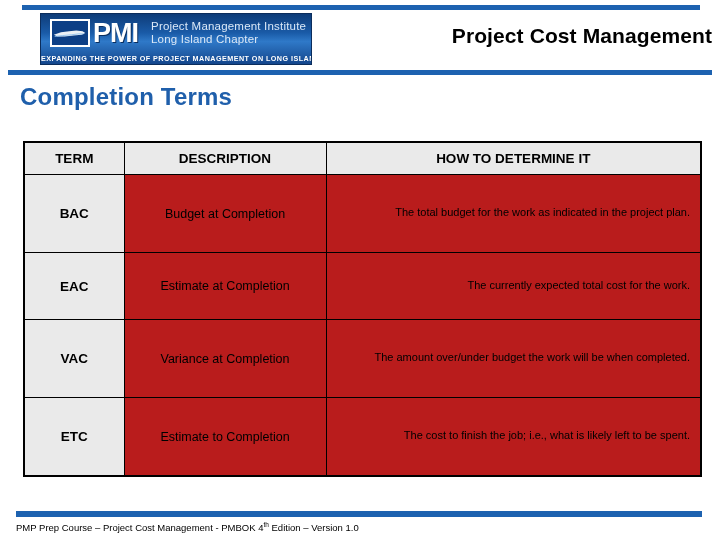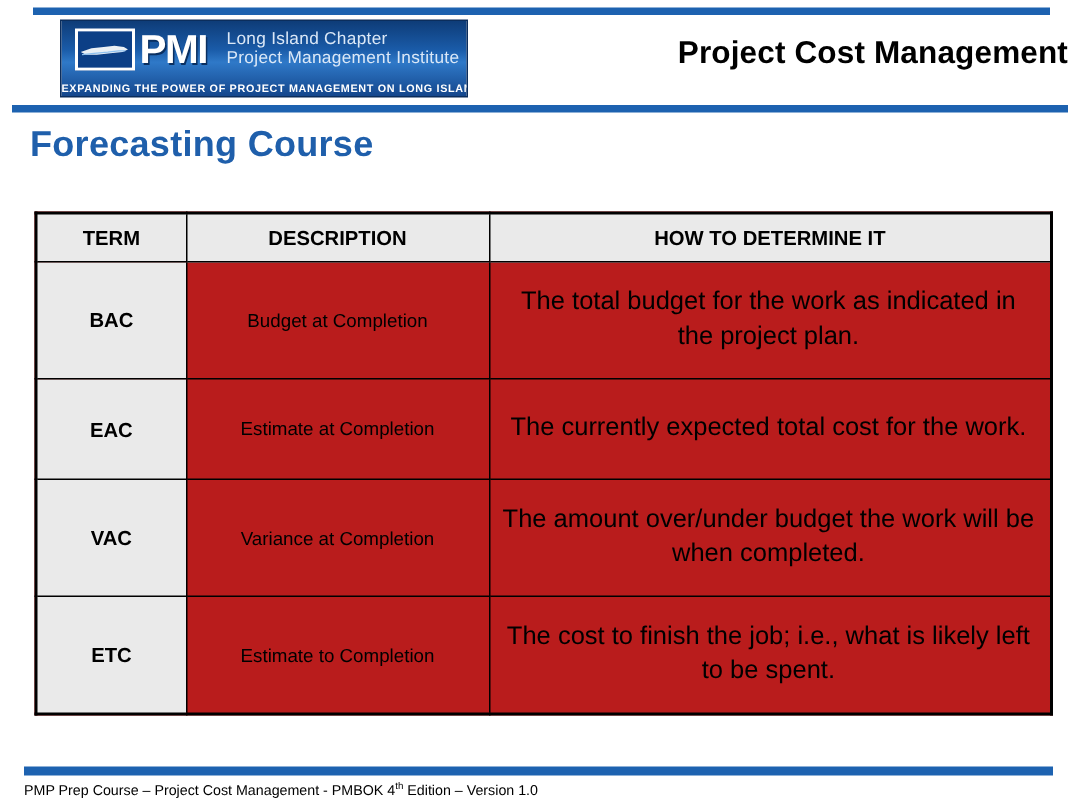--- a/index.html
+++ b/index.html
@@ -225,8 +225,8 @@
     </div>
     <div class="logo-pmi">PMI</div>
     <div class="logo-words">
+      <div>Project Management Institute</div>
       <div>Long Island Chapter</div>
-      <div>Project Management Institute</div>
     </div>
   </div>
   <div class="logo-tagline">Expanding the Power of Project Management on Long Island</div>

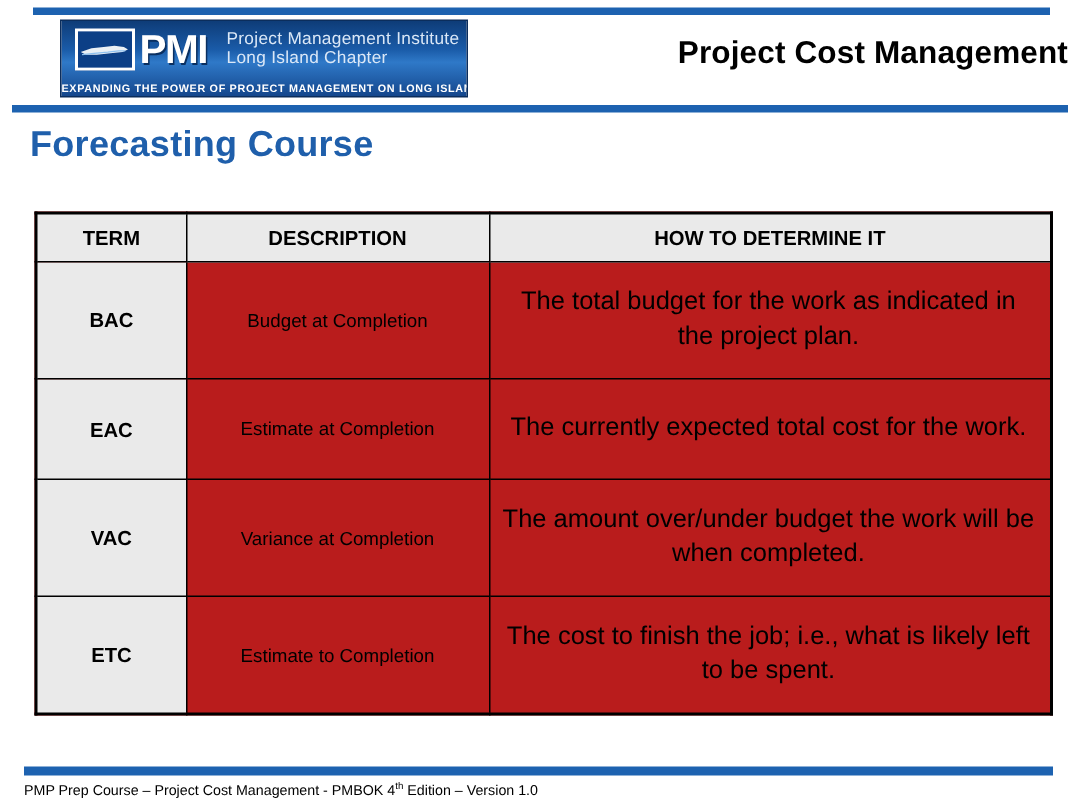--- a/index.html
+++ b/index.html
@@ -236,7 +236,7 @@
 
 <div class="header-rule"></div>
 
-<div class="section-heading">Forecasting Course</div>
+<div class="section-heading">Completion Terms</div>
 
 <table class="terms-table">
   <colgroup>

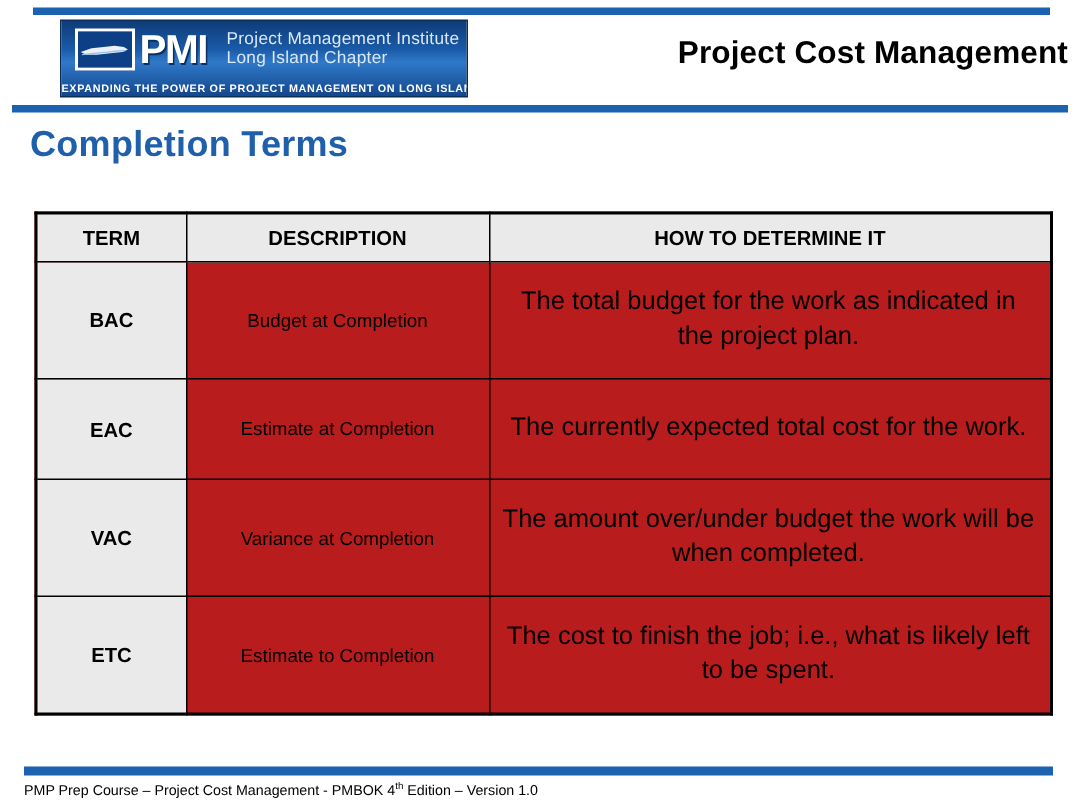--- a/index.html
+++ b/index.html
@@ -169,8 +169,8 @@
     padding: 12px 6px;
   }
   td.cell-how {
-    text-align: center;
-    font-size: 17px;
+    text-align: right;
+    font-size: 11px;
     color: #000;
     padding: 4px 10px 6px 8px;
     line-height: 1.35;

